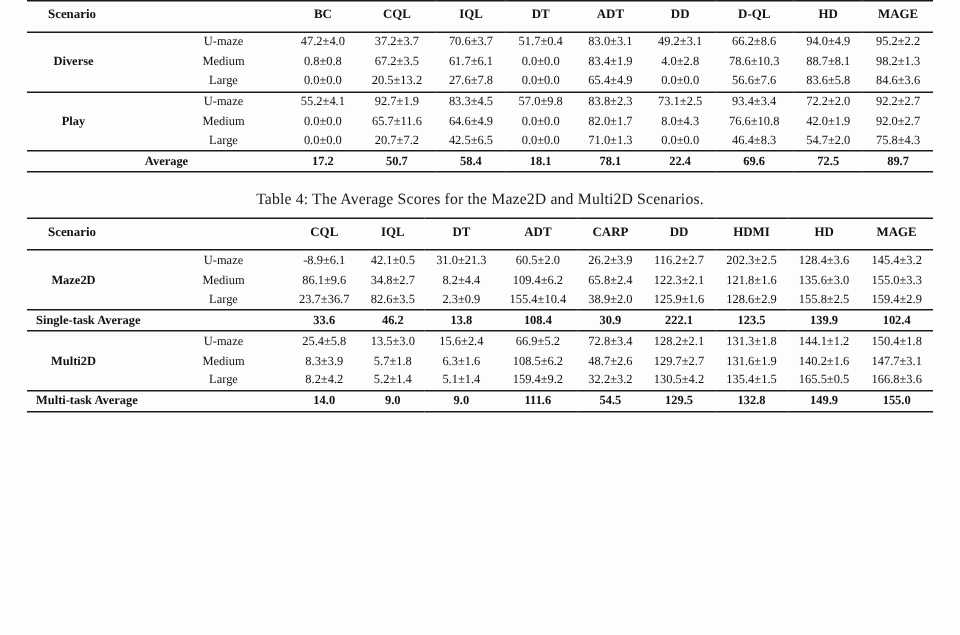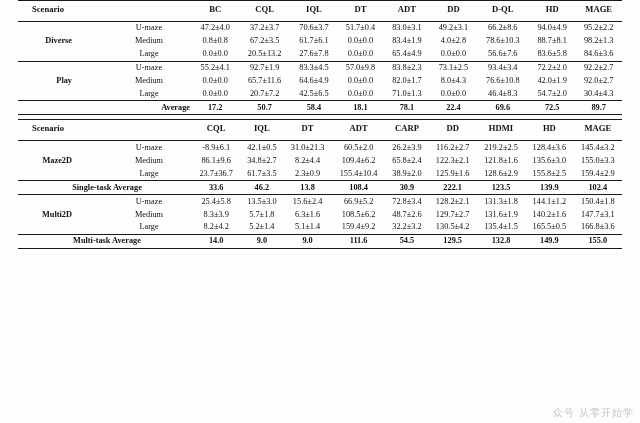--- a/index.html
+++ b/index.html
@@ -55,7 +55,7 @@
   }
   .scen-head { text-align: left; padding-left: 14px; width: 66px; }
   .grp {
-    text-align: right;
+    text-align: center;
     padding-left: 8px;
     font-weight: bold;
     vertical-align: middle;

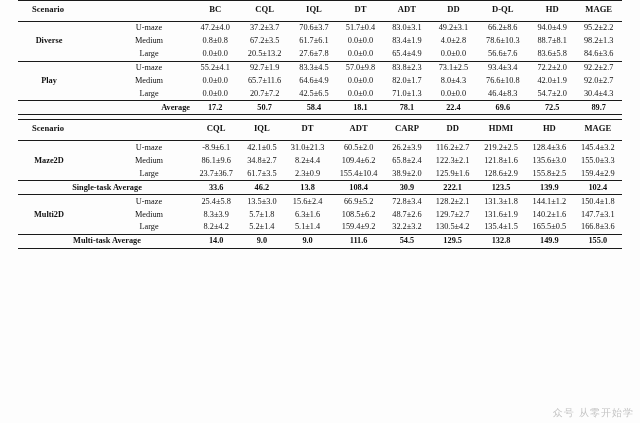--- a/index.html
+++ b/index.html
@@ -187,7 +187,7 @@
         <td>0.0±0.0</td>
         <td>46.4±8.3</td>
         <td>54.7±2.0</td>
-        <td class="bold">30.4±4.3</td>
+        <td class="bold">75.8±4.3</td>
       </tr>
 
       <tr class="rule-mid rule-bot avg-row">

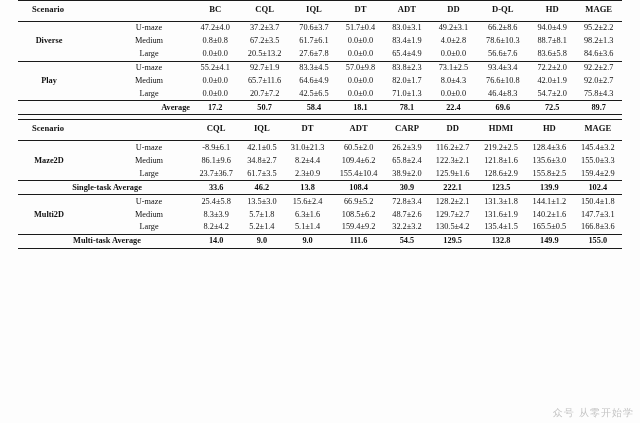--- a/index.html
+++ b/index.html
@@ -70,7 +70,7 @@
   .bold { font-weight: normal; }
   .avg-row td { font-weight: bold; }
   .avg-label {
-    text-align: right;
+    text-align: center;
     padding-left: 14px;
     font-weight: bold;
   }

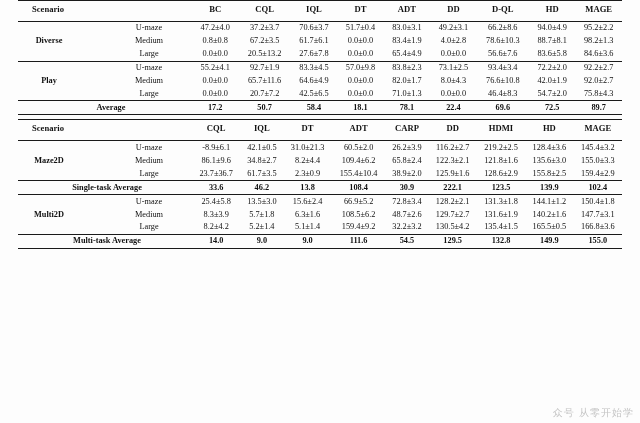--- a/index.html
+++ b/index.html
@@ -207,6 +207,7 @@
 
   <div class="spacer"></div>
 
+  <div class="caption">Table 4: The Average Scores for the Maze2D and Multi2D Scenarios.</div>
 
   <table>
     <thead>

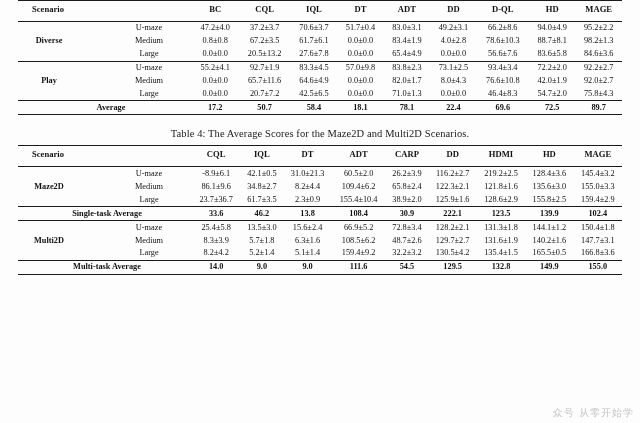--- a/index.html
+++ b/index.html
@@ -234,7 +234,7 @@
         <td>60.5±2.0</td>
         <td>26.2±3.9</td>
         <td>116.2±2.7</td>
-        <td>219.2±2.5</td>
+        <td>202.3±2.5</td>
         <td>128.4±3.6</td>
         <td class="bold">145.4±3.2</td>
       </tr>

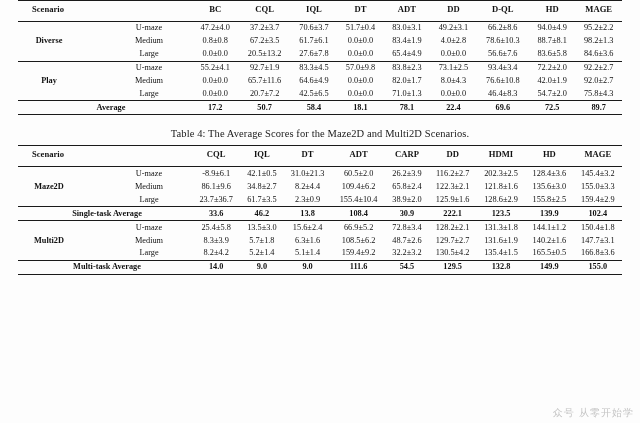--- a/index.html
+++ b/index.html
@@ -253,7 +253,7 @@
       <tr>
         <td class="sub">Large</td>
         <td>23.7±36.7</td>
-        <td>61.7±3.5</td>
+        <td>82.6±3.5</td>
         <td>2.3±0.9</td>
         <td>155.4±10.4</td>
         <td>38.9±2.0</td>

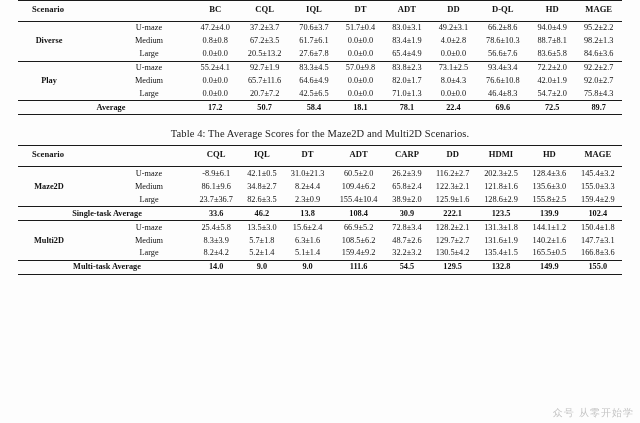--- a/index.html
+++ b/index.html
@@ -75,7 +75,7 @@
     font-weight: bold;
   }
   .avg-label-wide {
-    text-align: center;
+    text-align: left;
     padding-left: 6px;
     font-weight: bold;
     margin-left: 28px;

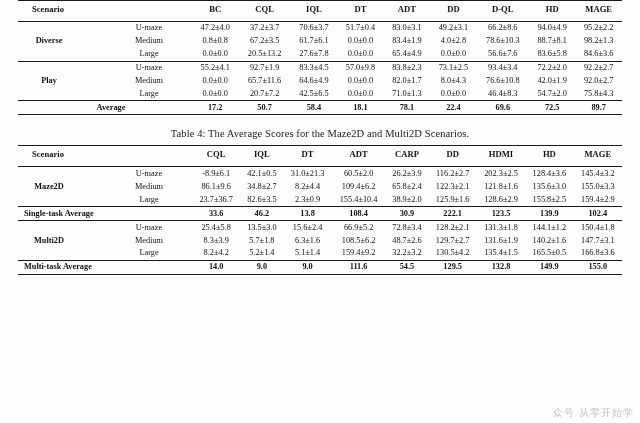--- a/index.html
+++ b/index.html
@@ -329,7 +329,6 @@
     </tbody>
   </table>
 
-  <div class="watermark">众号 从零开始学</div>
 </div>
 
 </body></html>

